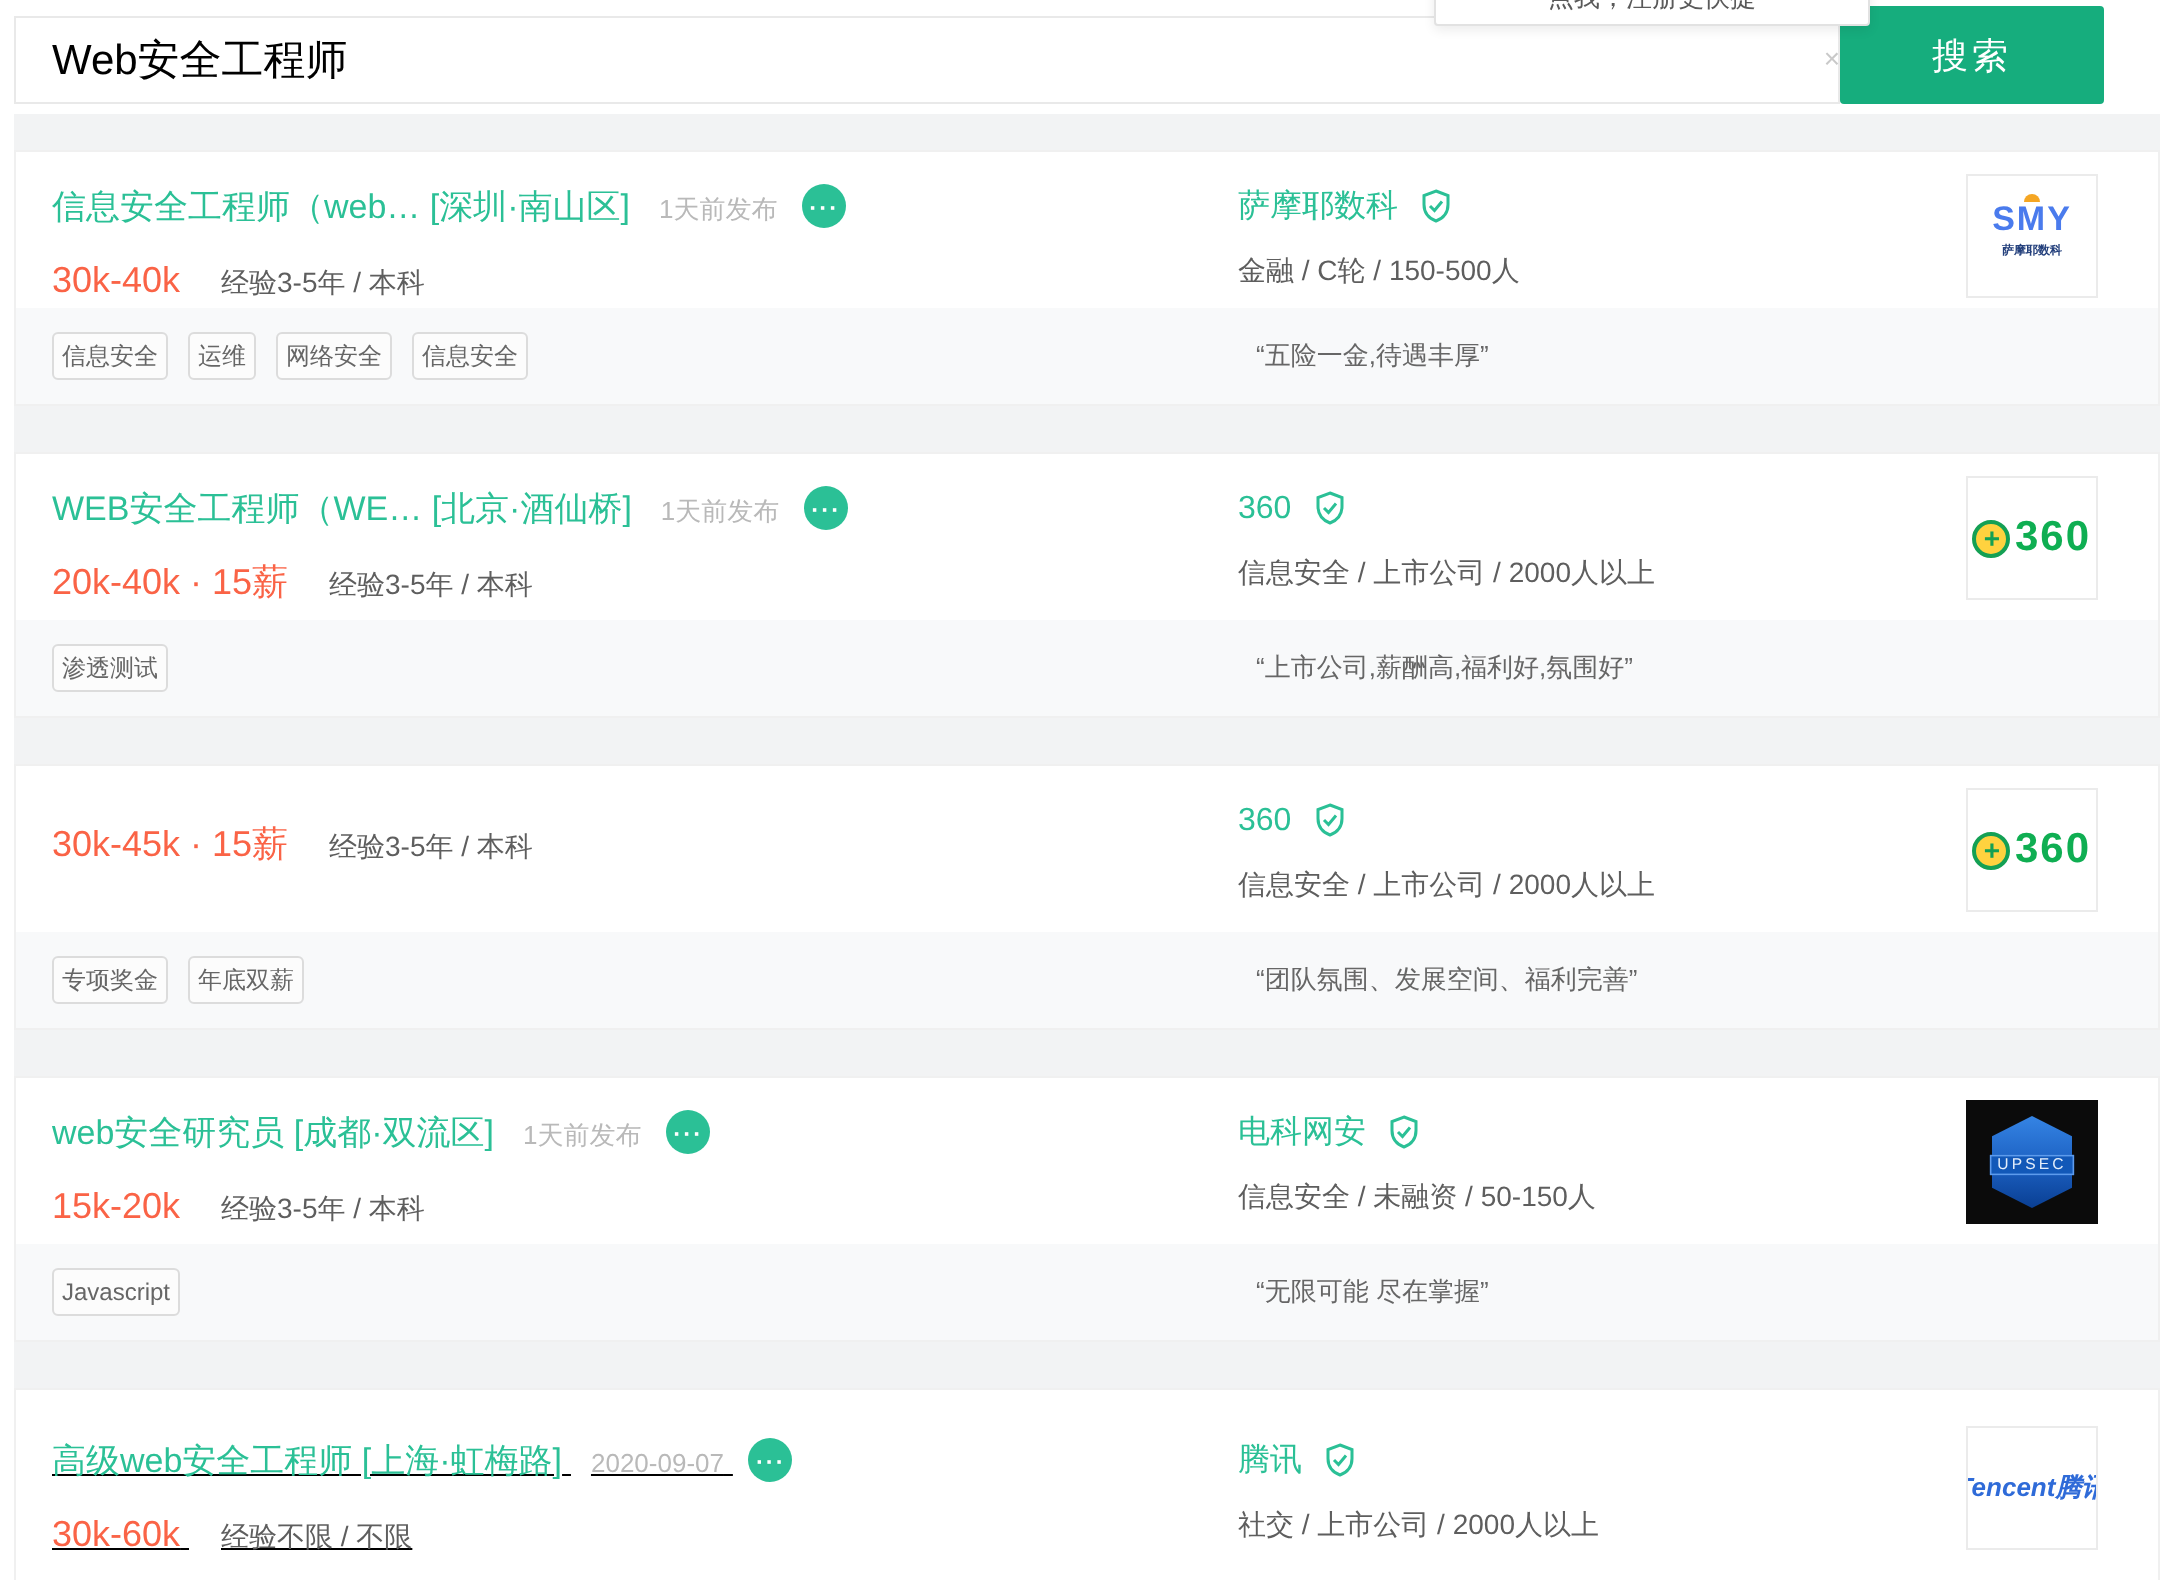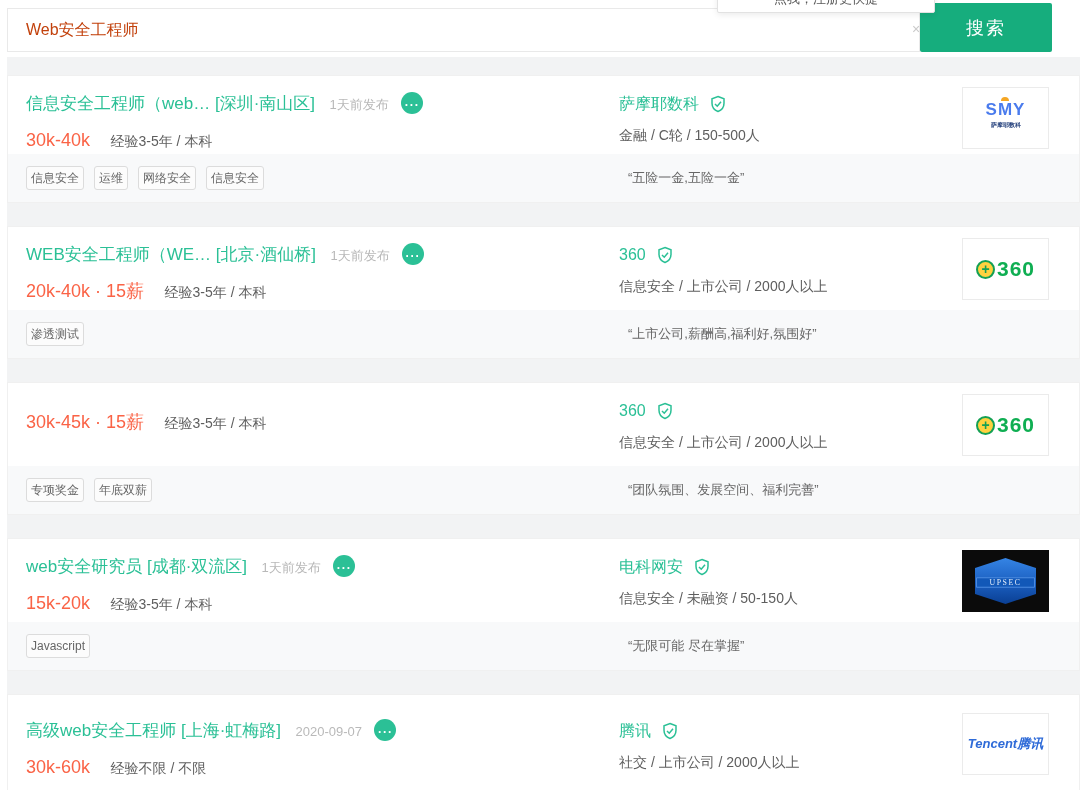--- a/index.html
+++ b/index.html
@@ -10,7 +10,7 @@
   .search-bar { position: relative; height: 57px; background: #fff; z-index: 2; }
   .search-input { position: absolute; left: 7px; top: 8px; width: 913px; height: 44px;
     border: 1px solid #e9e9e9; background: #fff; padding: 0 42px 0 18px;
-    font-size: 16px; color: #c2410c; font-family: inherit; outline: none; }
+    font-size: 21px; color: #000000; font-family: inherit; outline: none; }
   .clear-x { position: absolute; left: 908px; top: 21px; width: 16px; height: 16px;
     color: #c9c9c9; font-size: 14px; line-height: 16px; text-align: center; cursor: pointer; }
   .search-btn { position: absolute; left: 920px; top: 3px; width: 132px; height: 49px;

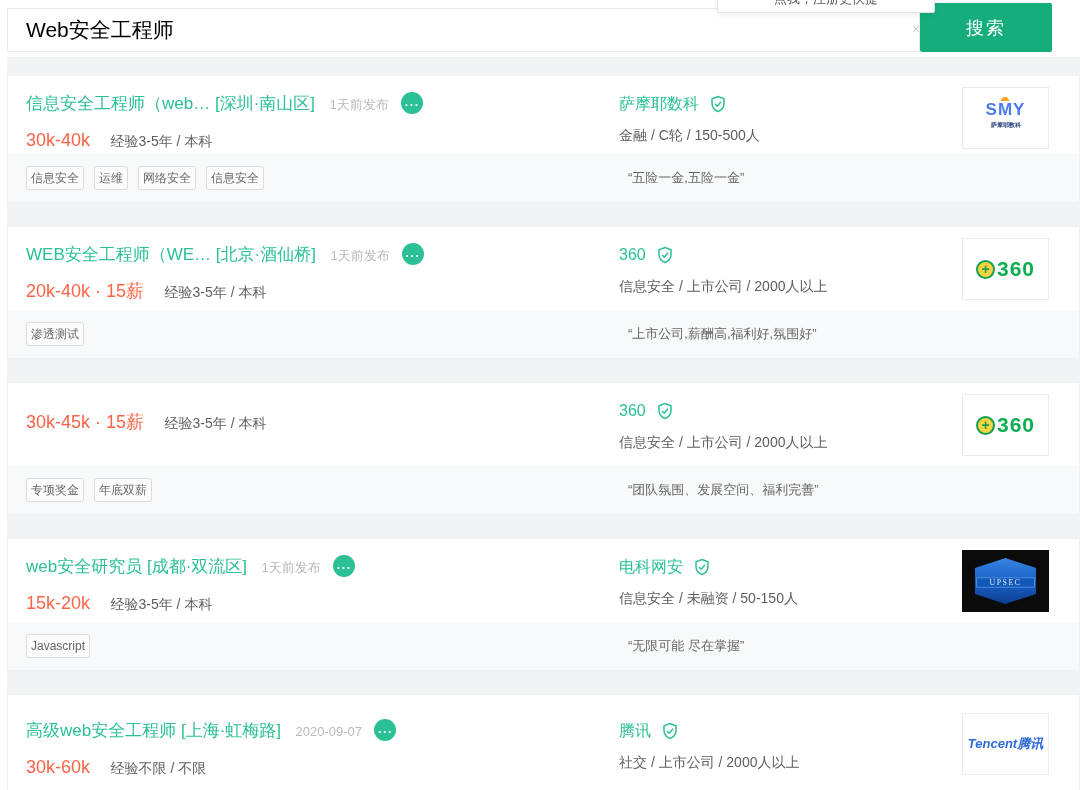--- a/index.html
+++ b/index.html
@@ -55,7 +55,7 @@
   .quote { position: absolute; left: 620px; color: #666; font-size: 13px; white-space: nowrap; }
 
   
-  .logo { position: absolute; right: 30px; top: 11px; width: 87px; height: 62px;
+  .logo { position: absolute; right: 30px; top: 11px; width: 66px; height: 62px;
     border: 1px solid #ebebeb; background: #fff; display: flex; flex-direction: column;
     align-items: center; justify-content: center; overflow: hidden; cursor: pointer; }
   .card-5 .logo { top: 18px; }

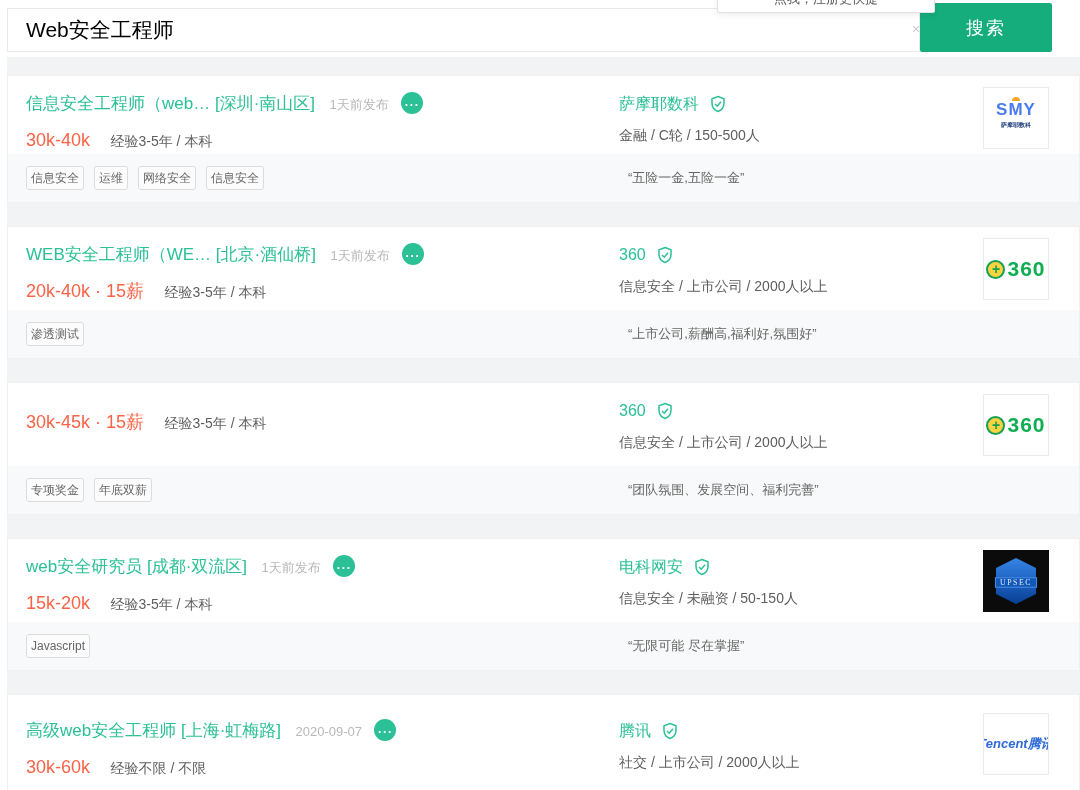--- a/index.html
+++ b/index.html
@@ -127,7 +127,7 @@
       <span class="tag">运维</span>
       <span class="tag">网络安全</span>
       <span class="tag">信息安全</span>
-      <span class="quote">“五险一金,五险一金”</span>
+      <span class="quote">“五险一金,待遇丰厚”</span>
     </div>
   </div>
 

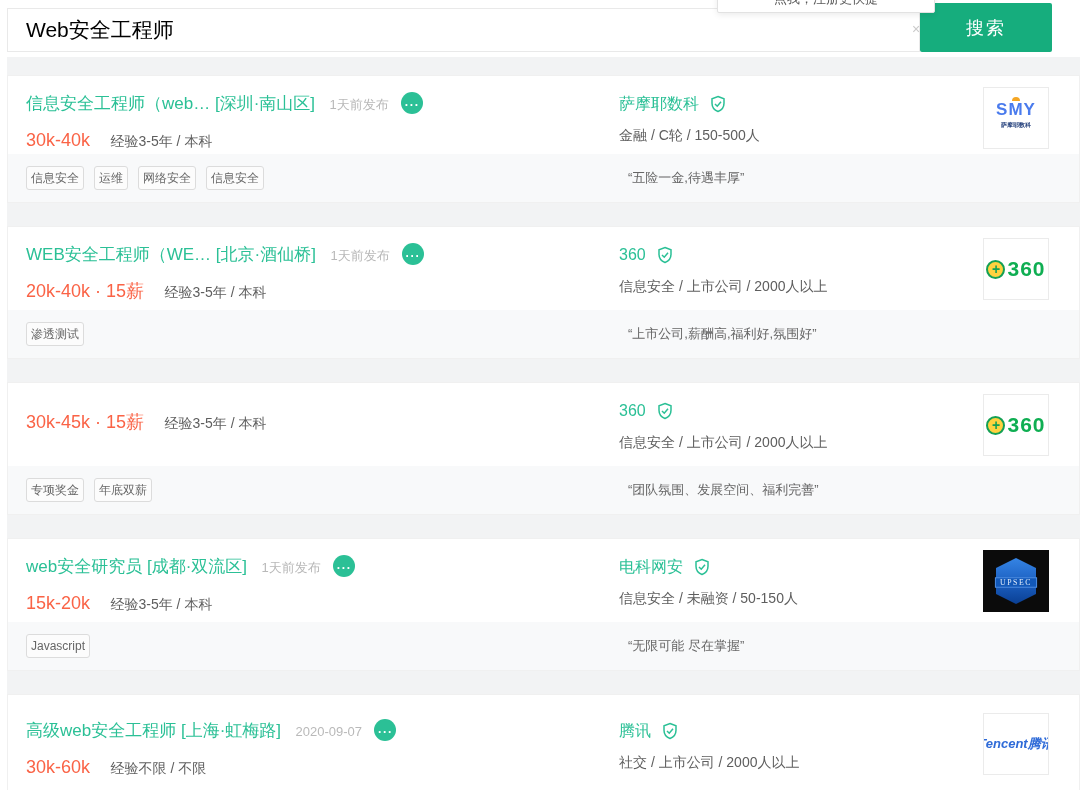--- a/index.html
+++ b/index.html
@@ -73,7 +73,7 @@
     font-size: 14px; line-height: 15px; text-align: center; }
   .c360-text { color: #0fae52; font-size: 21px; font-weight: 700; letter-spacing: 1px; margin-left: 2px; }
 
-  .logo-upsec { background: #0b0b0b; border-color: #0b0b0b; position: absolute; font-family: Liberation Serif, serif; }
+  .logo-upsec { background: #0b0b0b; border-color: #0b0b0b; position: absolute; }
   .upsec-shield { position: absolute; left: 12px; right: 12px; top: 7px; bottom: 7px;
     background: linear-gradient(#3584e4 0%, #1b5fc0 55%, #0a3f93 100%);
     clip-path: polygon(50% 0, 100% 22%, 100% 78%, 50% 100%, 0 78%, 0 22%); }

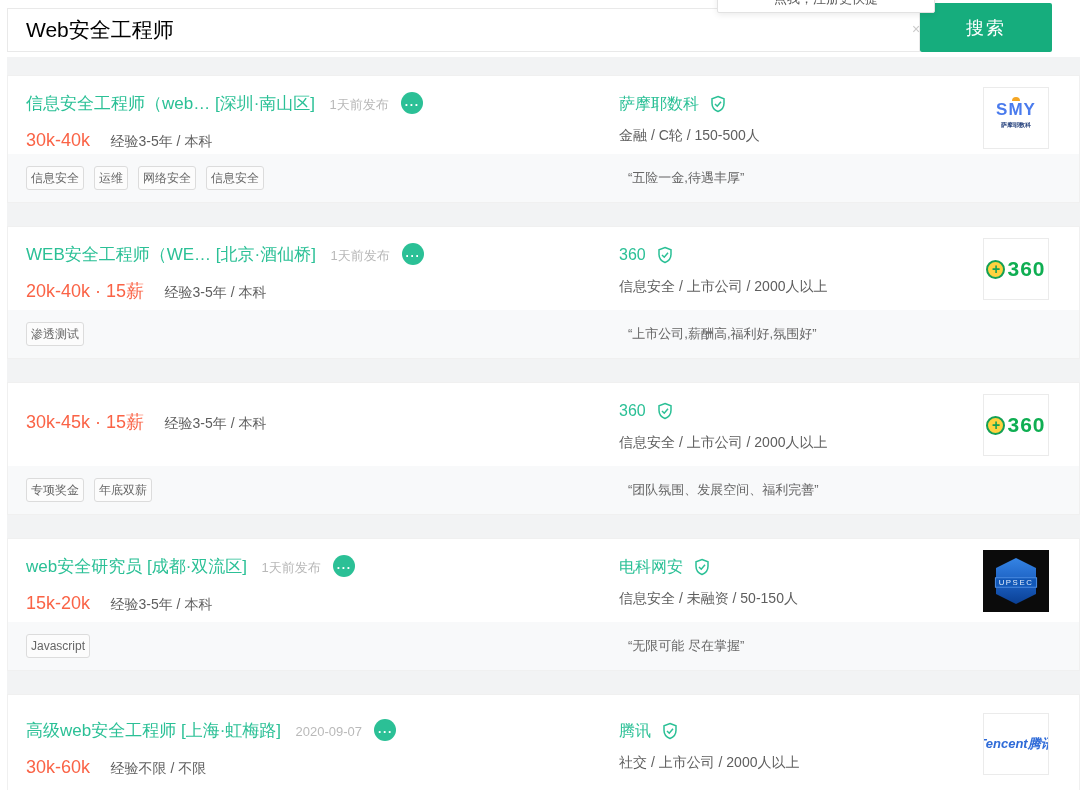--- a/index.html
+++ b/index.html
@@ -27,7 +27,7 @@
   .card { position: relative; background: #fff; border: 1px solid #f0f0f0; margin-bottom: 23px; }
   .card-1 { height: 128px; } .card-2, .card-3, .card-4 { height: 133px; } .card-5 { height: 128px; }
   .card-body { padding: 16px 3px 0 18px; }
-  .card-5 .card-body { padding-top: 24px; }
+  .card-5 .card-body { padding-top: 24px; text-decoration: underline; }
 
   .row1 { line-height: 24px; white-space: nowrap; }
   .job-title { color: #2bc096; font-size: 17px; cursor: pointer; }

